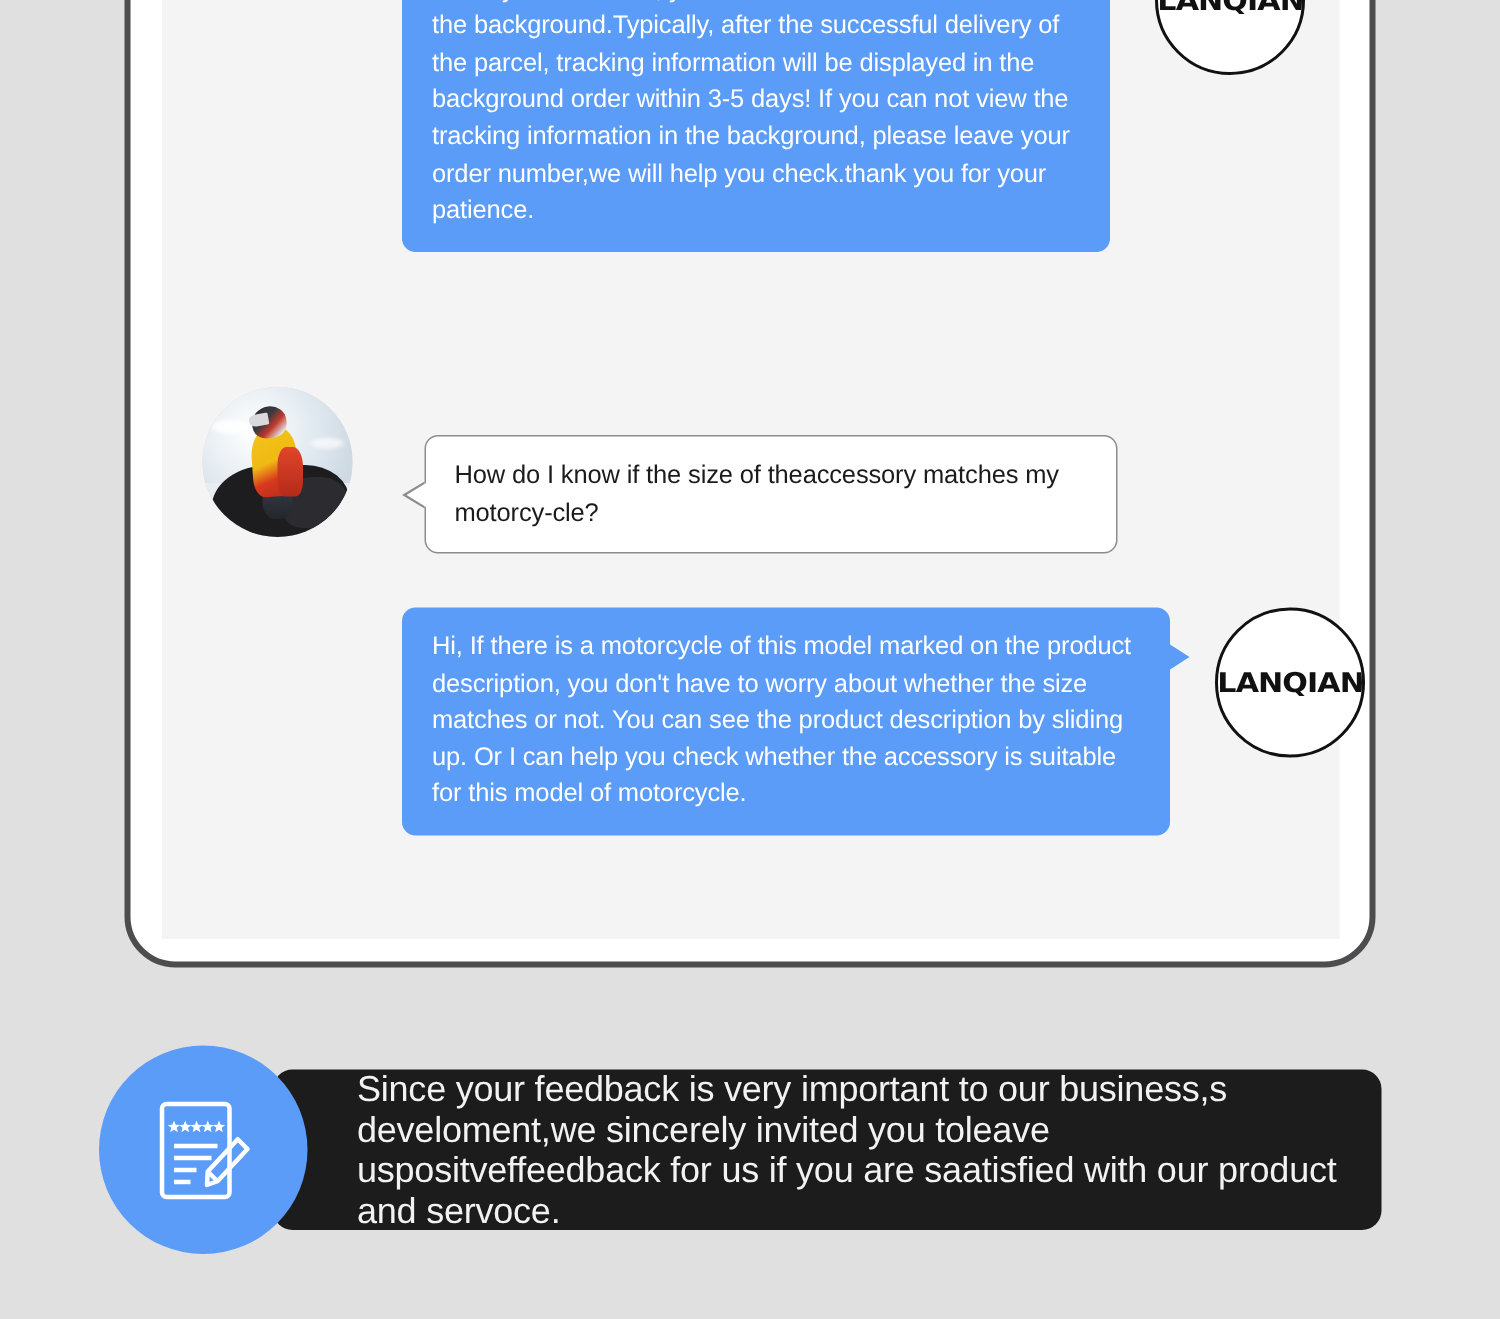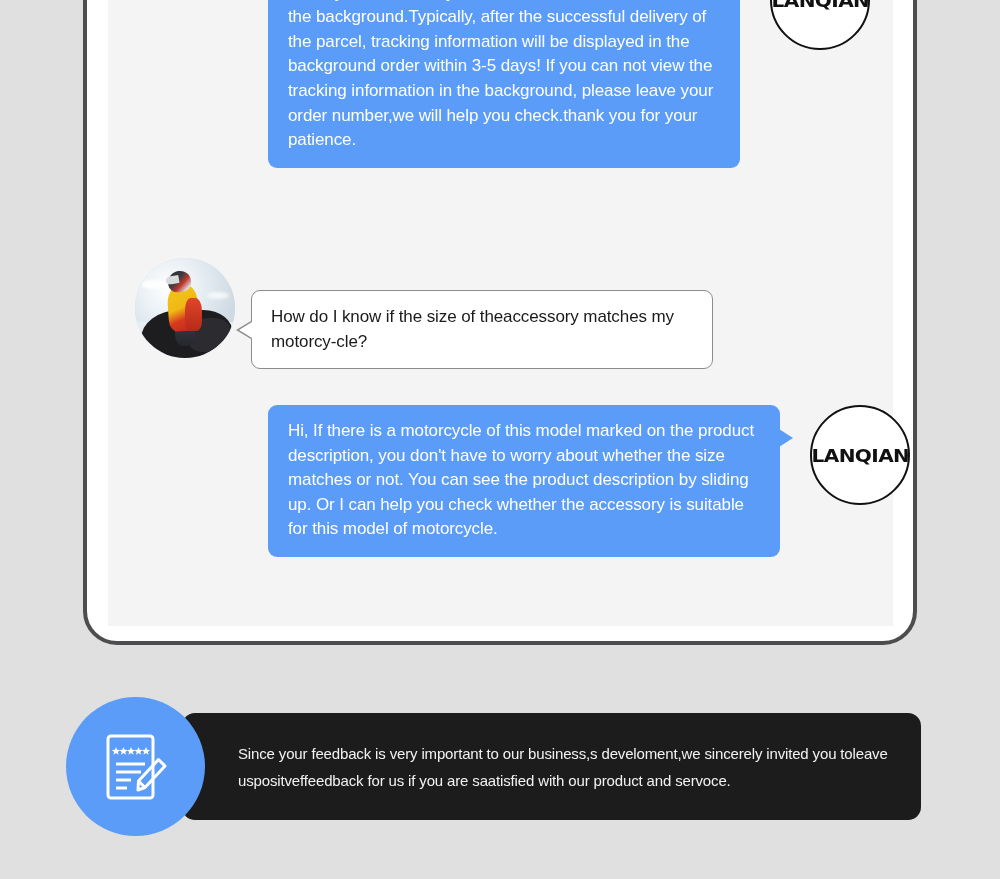--- a/index.html
+++ b/index.html
@@ -199,7 +199,7 @@
   #msg-1 .bubble { width: 472px; }
   #msg-1 .avatar { margin-left: 30px; margin-top: 8px; }
 
-  #msg-2 { left: 27px; top: 258px; }
+  #msg-2 { left: 27px; top: 258px; gap: 32px; }
   #msg-2 .bubble { width: 462px; margin-left: 16px; margin-top: 32px; }
 
   #msg-3 { left: 160px; top: 405px; }

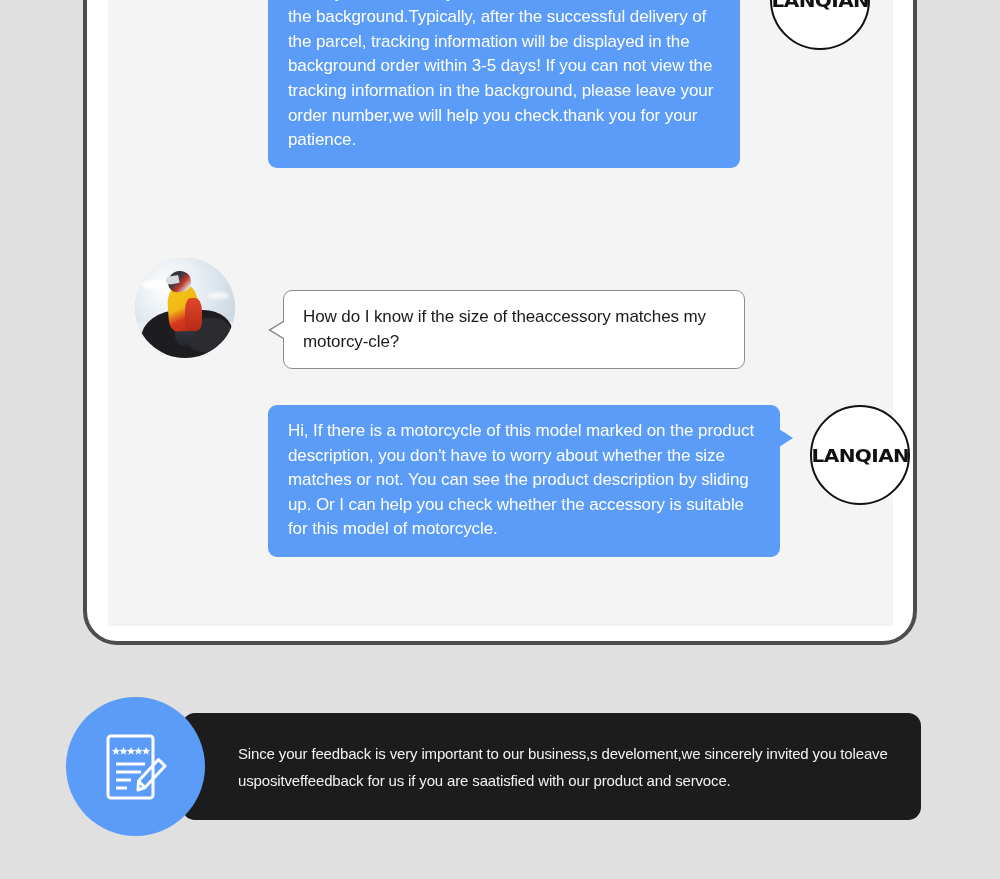--- a/index.html
+++ b/index.html
@@ -221,7 +221,7 @@
   }
   .feedback-text {
     color: #f2f2f2;
-    font-size: 15px;
+    font-size: 24px;
     line-height: 27px;
     padding-left: 56px;
     padding-right: 22px;

